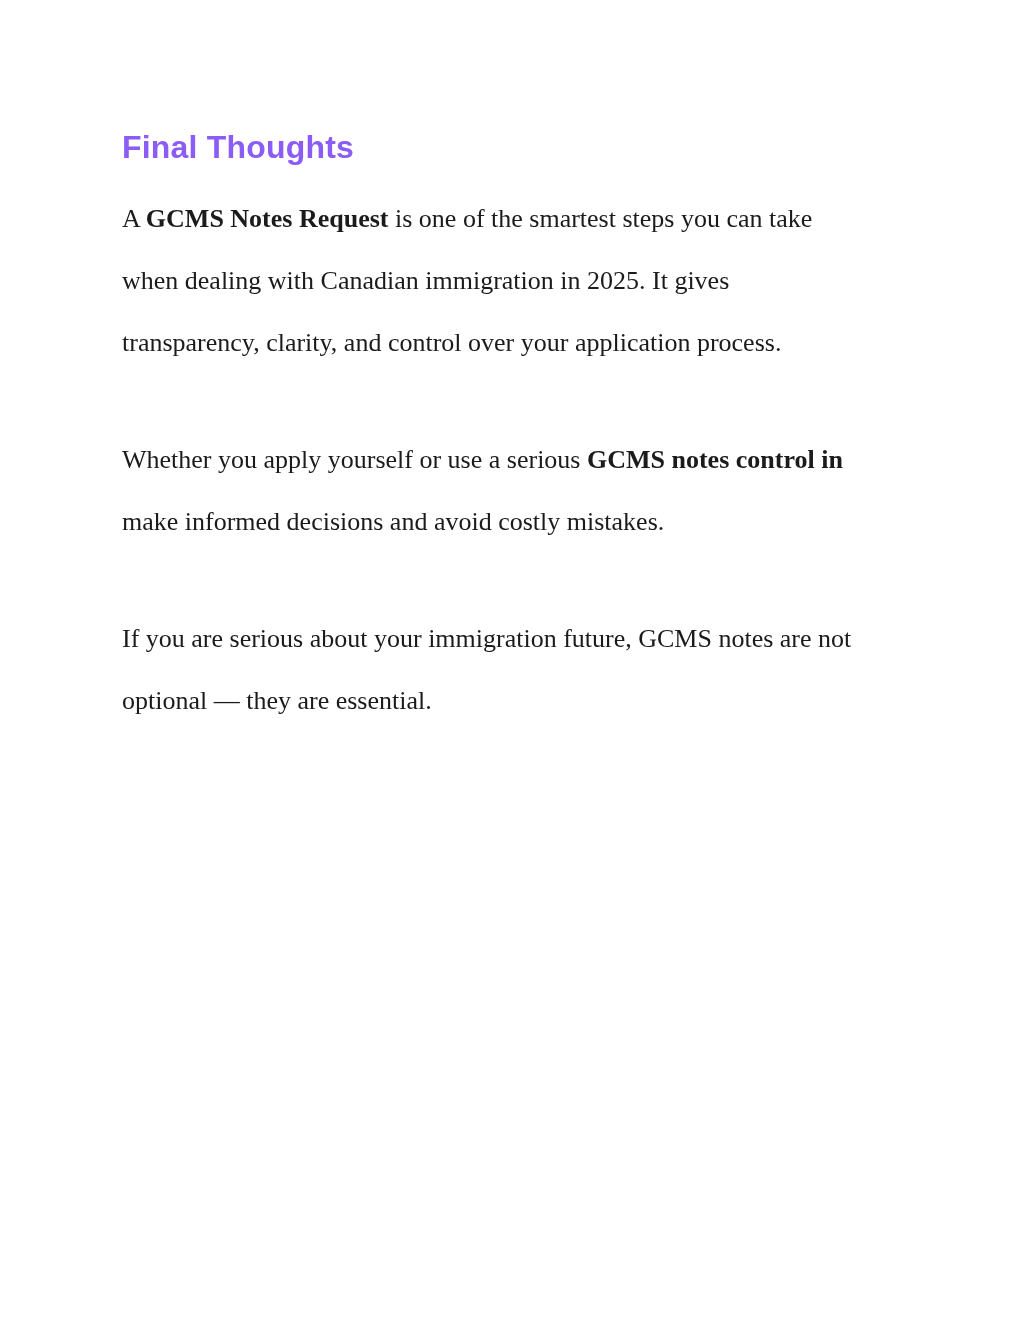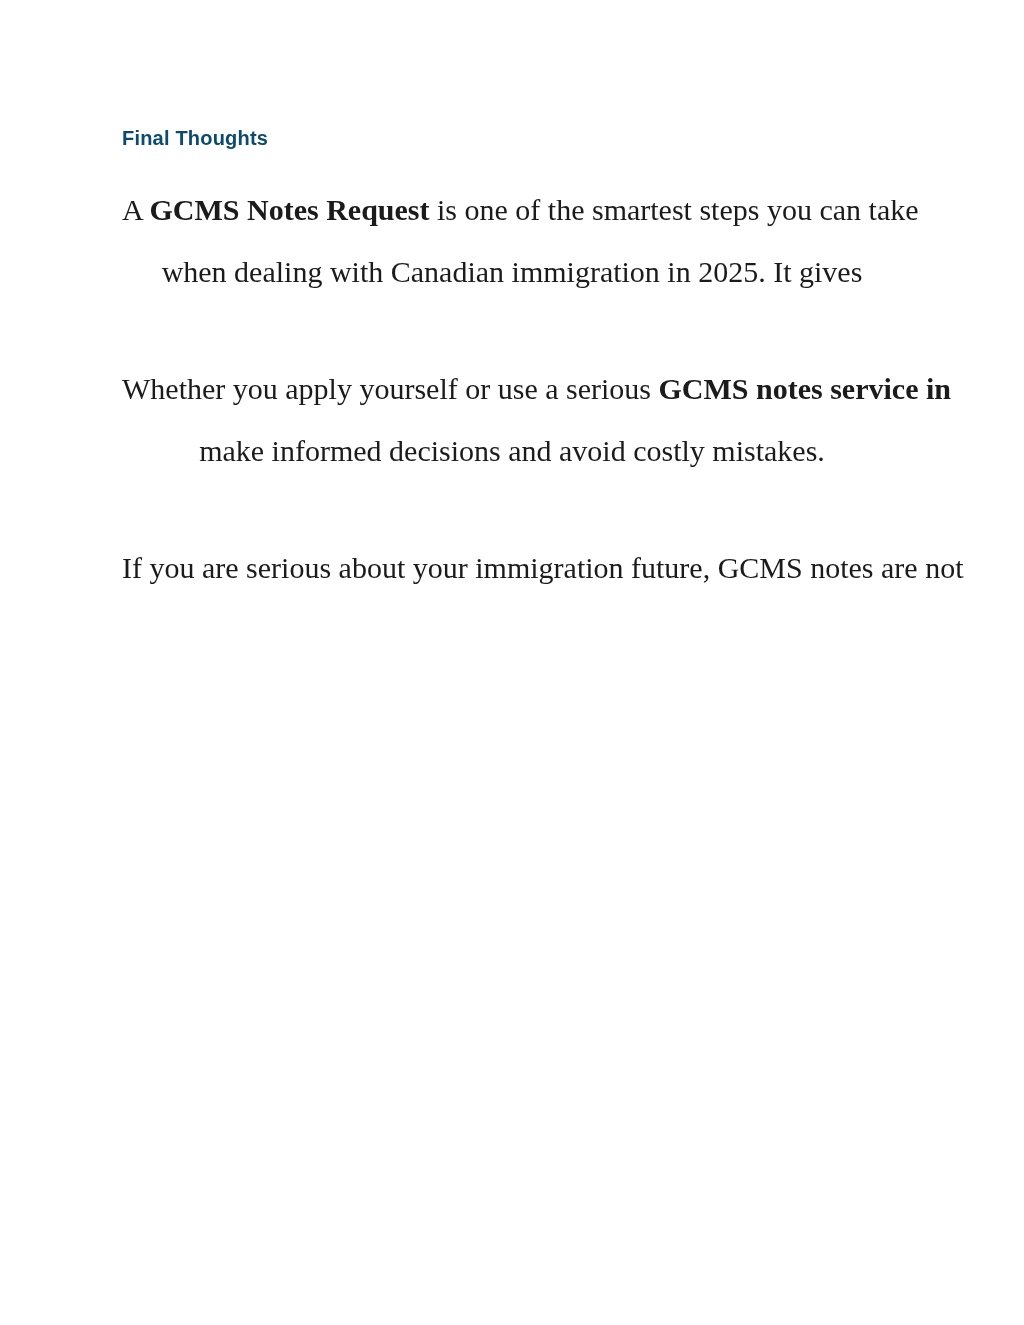--- a/index.html
+++ b/index.html
@@ -27,10 +27,10 @@
   .doc-heading {
     font-family: "Liberation Sans", sans-serif;
     font-weight: 700;
-    font-size: 20px;
+    font-size: 32px;
     line-height: 38px;
-    color: #0c4a6e;
-    margin: 7px 0 22px 0;
+    color: #8b5cf6;
+    margin: 16px 0 22px 0;
     letter-spacing: 0.2px;
   }
   .doc-paragraph {

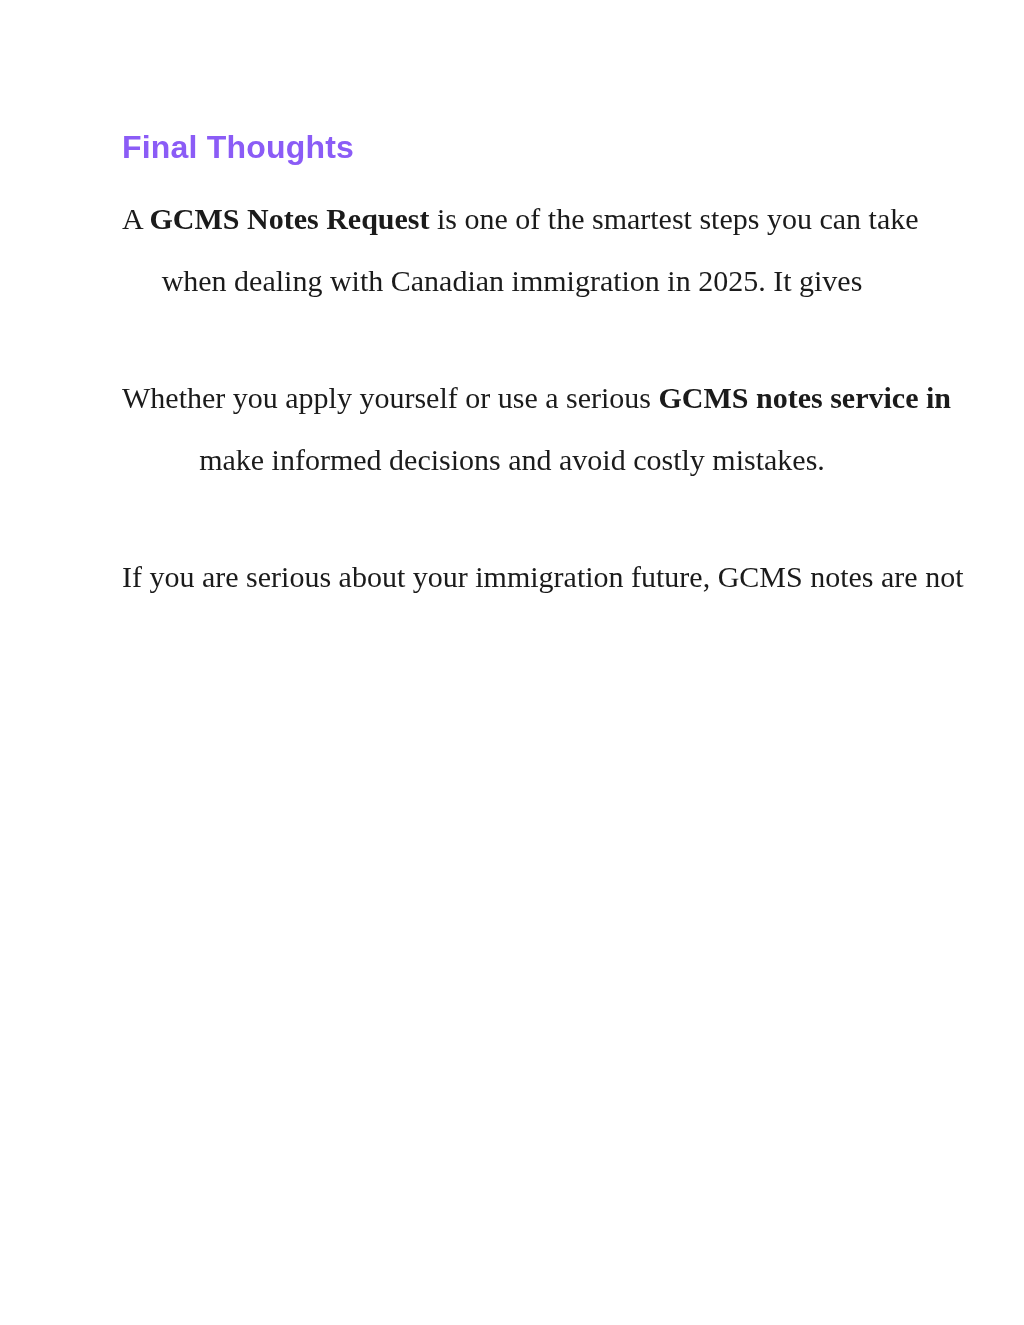--- a/index.html
+++ b/index.html
@@ -40,11 +40,10 @@
   .doc-line {
     display: block;
     font-family: "Liberation Serif", serif;
-    font-size: 30px;
+    font-size: 26px;
     line-height: 62px;
     white-space: nowrap;
     color: #1b1b1b;
-    text-align: center;
   }
   .doc-line .seg-bold {
     font-weight: 700;

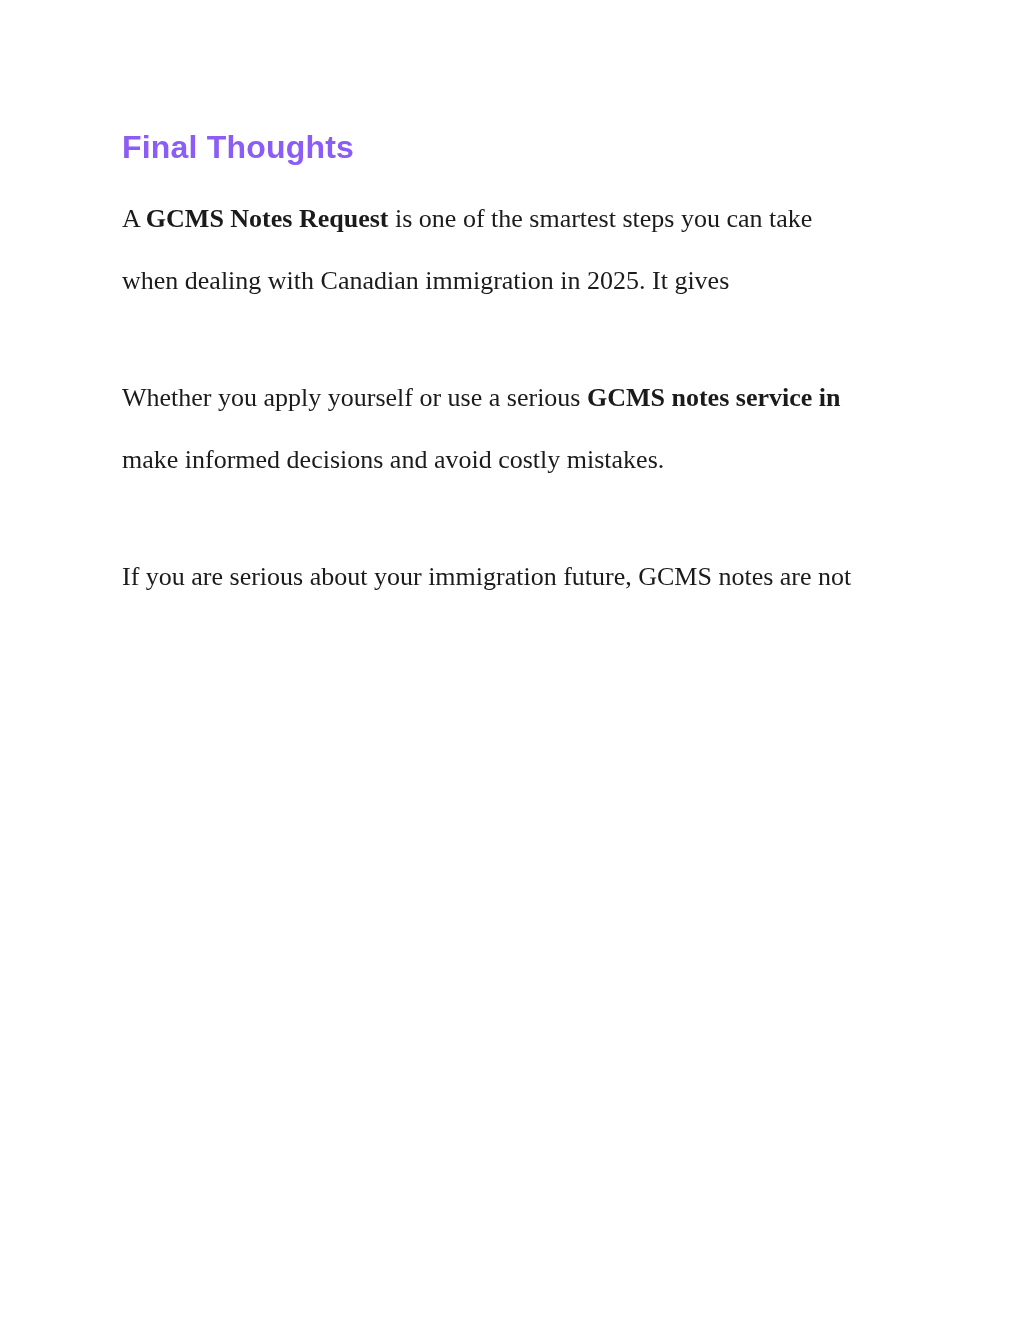--- a/index.html
+++ b/index.html
@@ -61,6 +61,7 @@
       <p class="doc-paragraph">
         <span class="doc-line"><span class="seg-regular">A </span><span class="seg-bold">GCMS Notes Request</span><span class="seg-regular"> is one of the smartest steps you can take</span></span>
         <span class="doc-line"><span class="seg-regular">when dealing with Canadian immigration in 2025. It gives</span></span>
+        <span class="doc-line"><span class="seg-regular">transparency, clarity, and control over your application process.</span></span>
       </p>
       <p class="doc-paragraph">
         <span class="doc-line"><span class="seg-regular">Whether you apply yourself or use a serious </span><span class="seg-bold">GCMS notes service in</span></span>

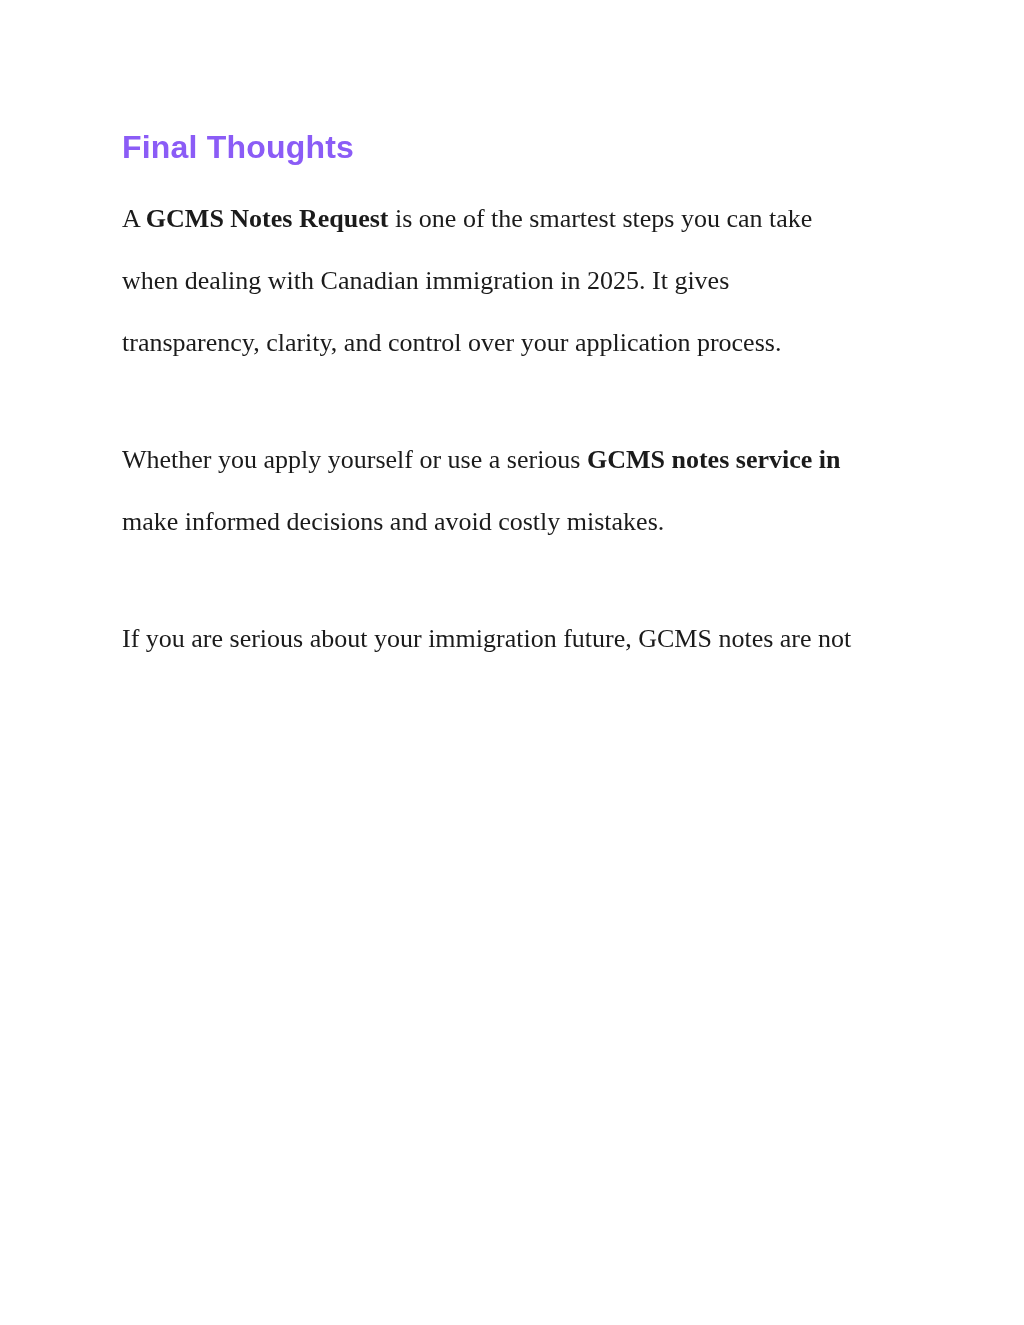--- a/index.html
+++ b/index.html
@@ -64,7 +64,7 @@
         <span class="doc-line"><span class="seg-regular">transparency, clarity, and control over your application process.</span></span>
       </p>
       <p class="doc-paragraph">
-        <span class="doc-line"><span class="seg-regular">Whether you apply yourself or use a serious </span><span class="seg-bold">GCMS notes service in</span></span>
+        <span class="doc-line"><span class="seg-regular">Whether you apply yourself or use a serious </span><span class="seg-bold">GCMS notes control in</span></span>
         <span class="doc-line"><span class="seg-regular">make informed decisions and avoid costly mistakes.</span></span>
       </p>
       <p class="doc-paragraph">

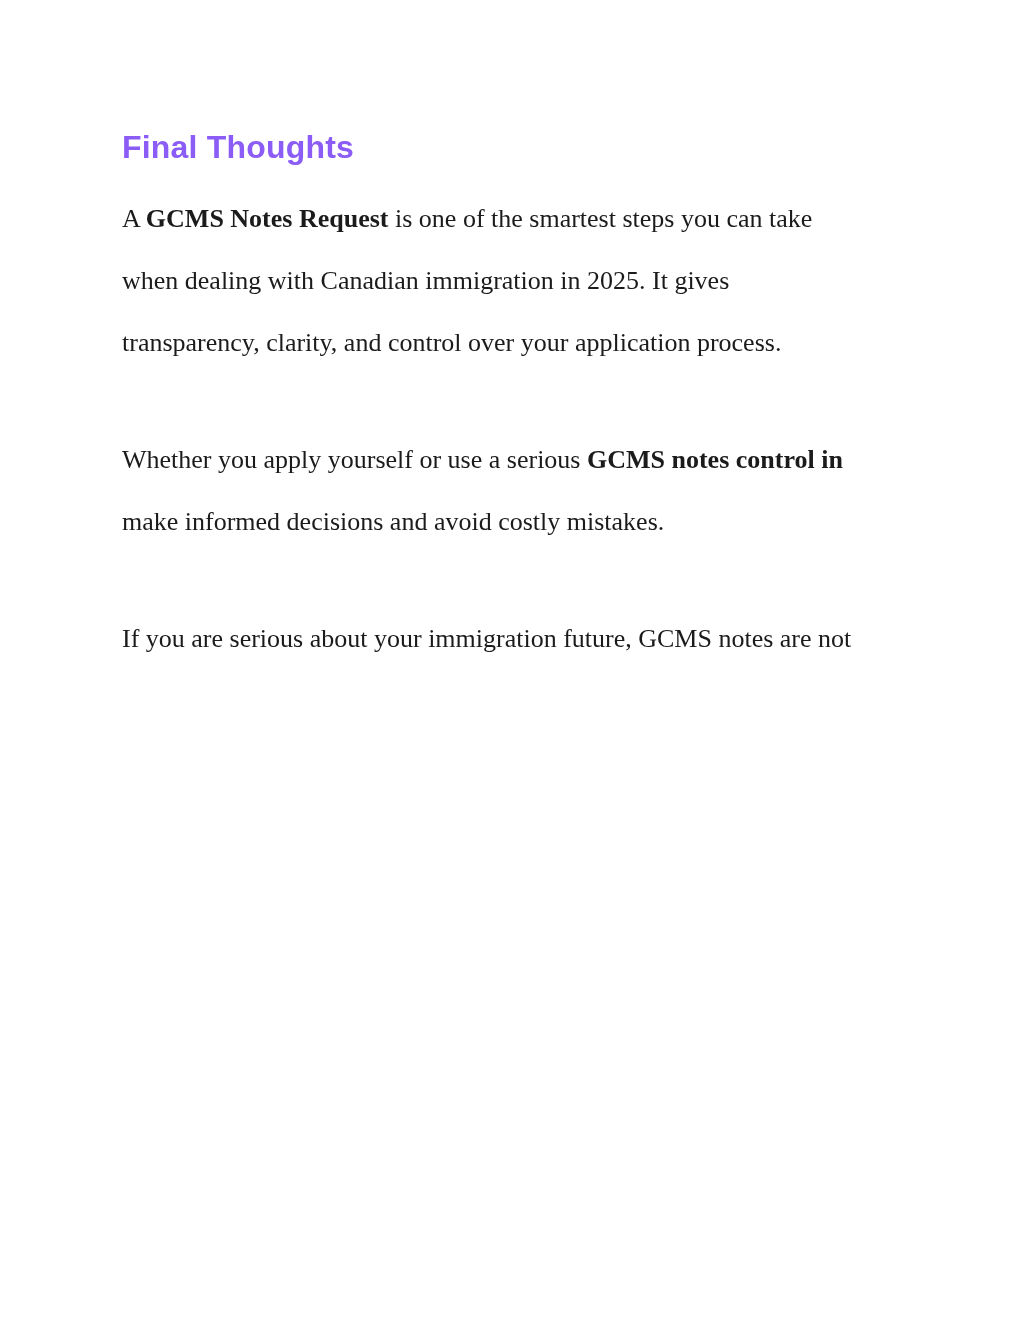--- a/index.html
+++ b/index.html
@@ -69,6 +69,7 @@
       </p>
       <p class="doc-paragraph">
         <span class="doc-line"><span class="seg-regular">If you are serious about your immigration future, GCMS notes are not</span></span>
+        <span class="doc-line"><span class="seg-regular">optional — they are essential.</span></span>
       </p>
     </div>
 </div>

